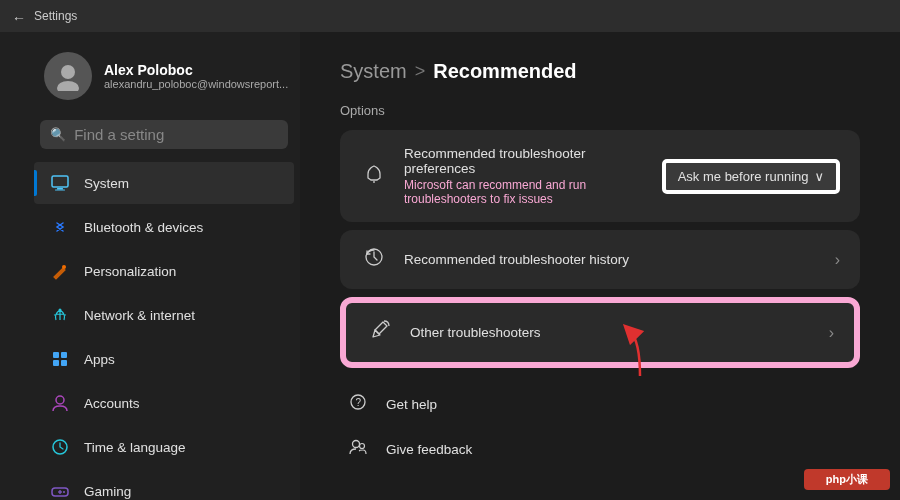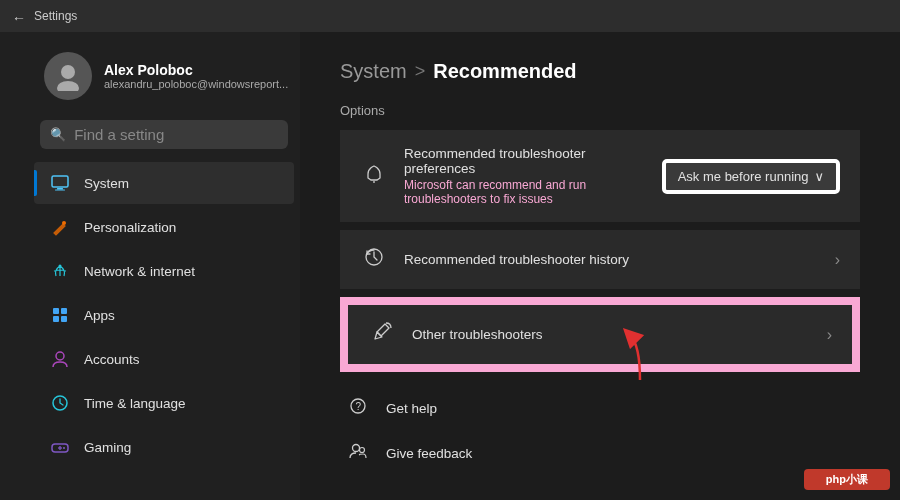--- a/index.html
+++ b/index.html
@@ -183,7 +183,7 @@
     
     .card {
       background: #2a2a2a;
-      border-radius: 0;
+      border-radius: 12px;
       margin-bottom: 8px;
       overflow: hidden;
     }

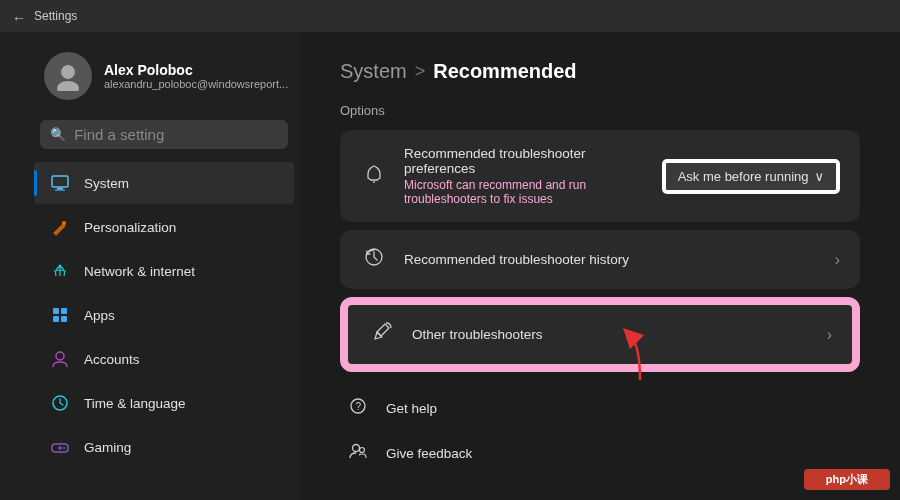--- a/index.html
+++ b/index.html
@@ -291,6 +291,14 @@
       <span class="nav-label">System</span>
     </div>
 
+    <div class="nav-item">
+      <span class="nav-icon bluetooth">
+        <svg width="20" height="20" viewBox="0 0 20 20" fill="none">
+          <path d="M7 6l6 4-6 4M13 6l-6 4 6 4" stroke="#2979ff" stroke-width="1.5" stroke-linecap="round"></path>
+        </svg>
+      </span>
+      <span class="nav-label">Bluetooth &amp; devices</span>
+    </div>
 
     <div class="nav-item">
       <span class="nav-icon personalization">

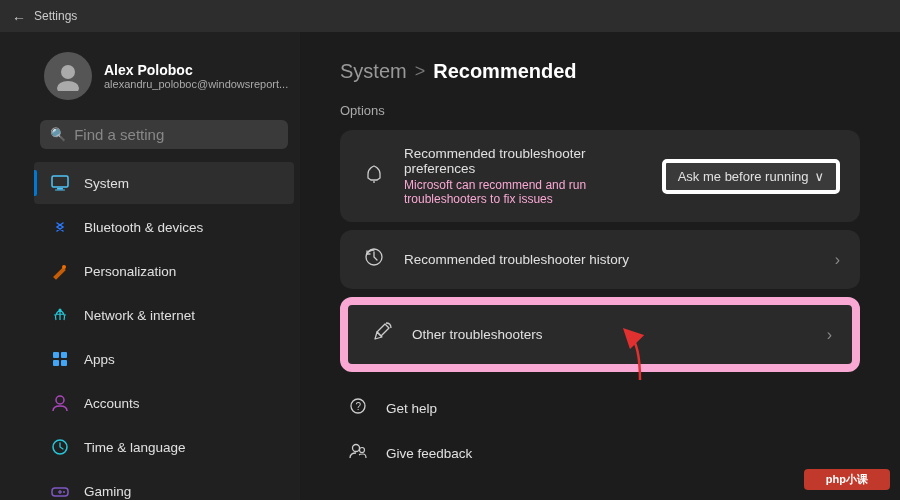--- a/index.html
+++ b/index.html
@@ -234,7 +234,7 @@
 
     
     .card.highlighted {
-      border: 8px solid #f9a8d4;
+      border: 6px solid #f9a8d4;
     }
 
     

